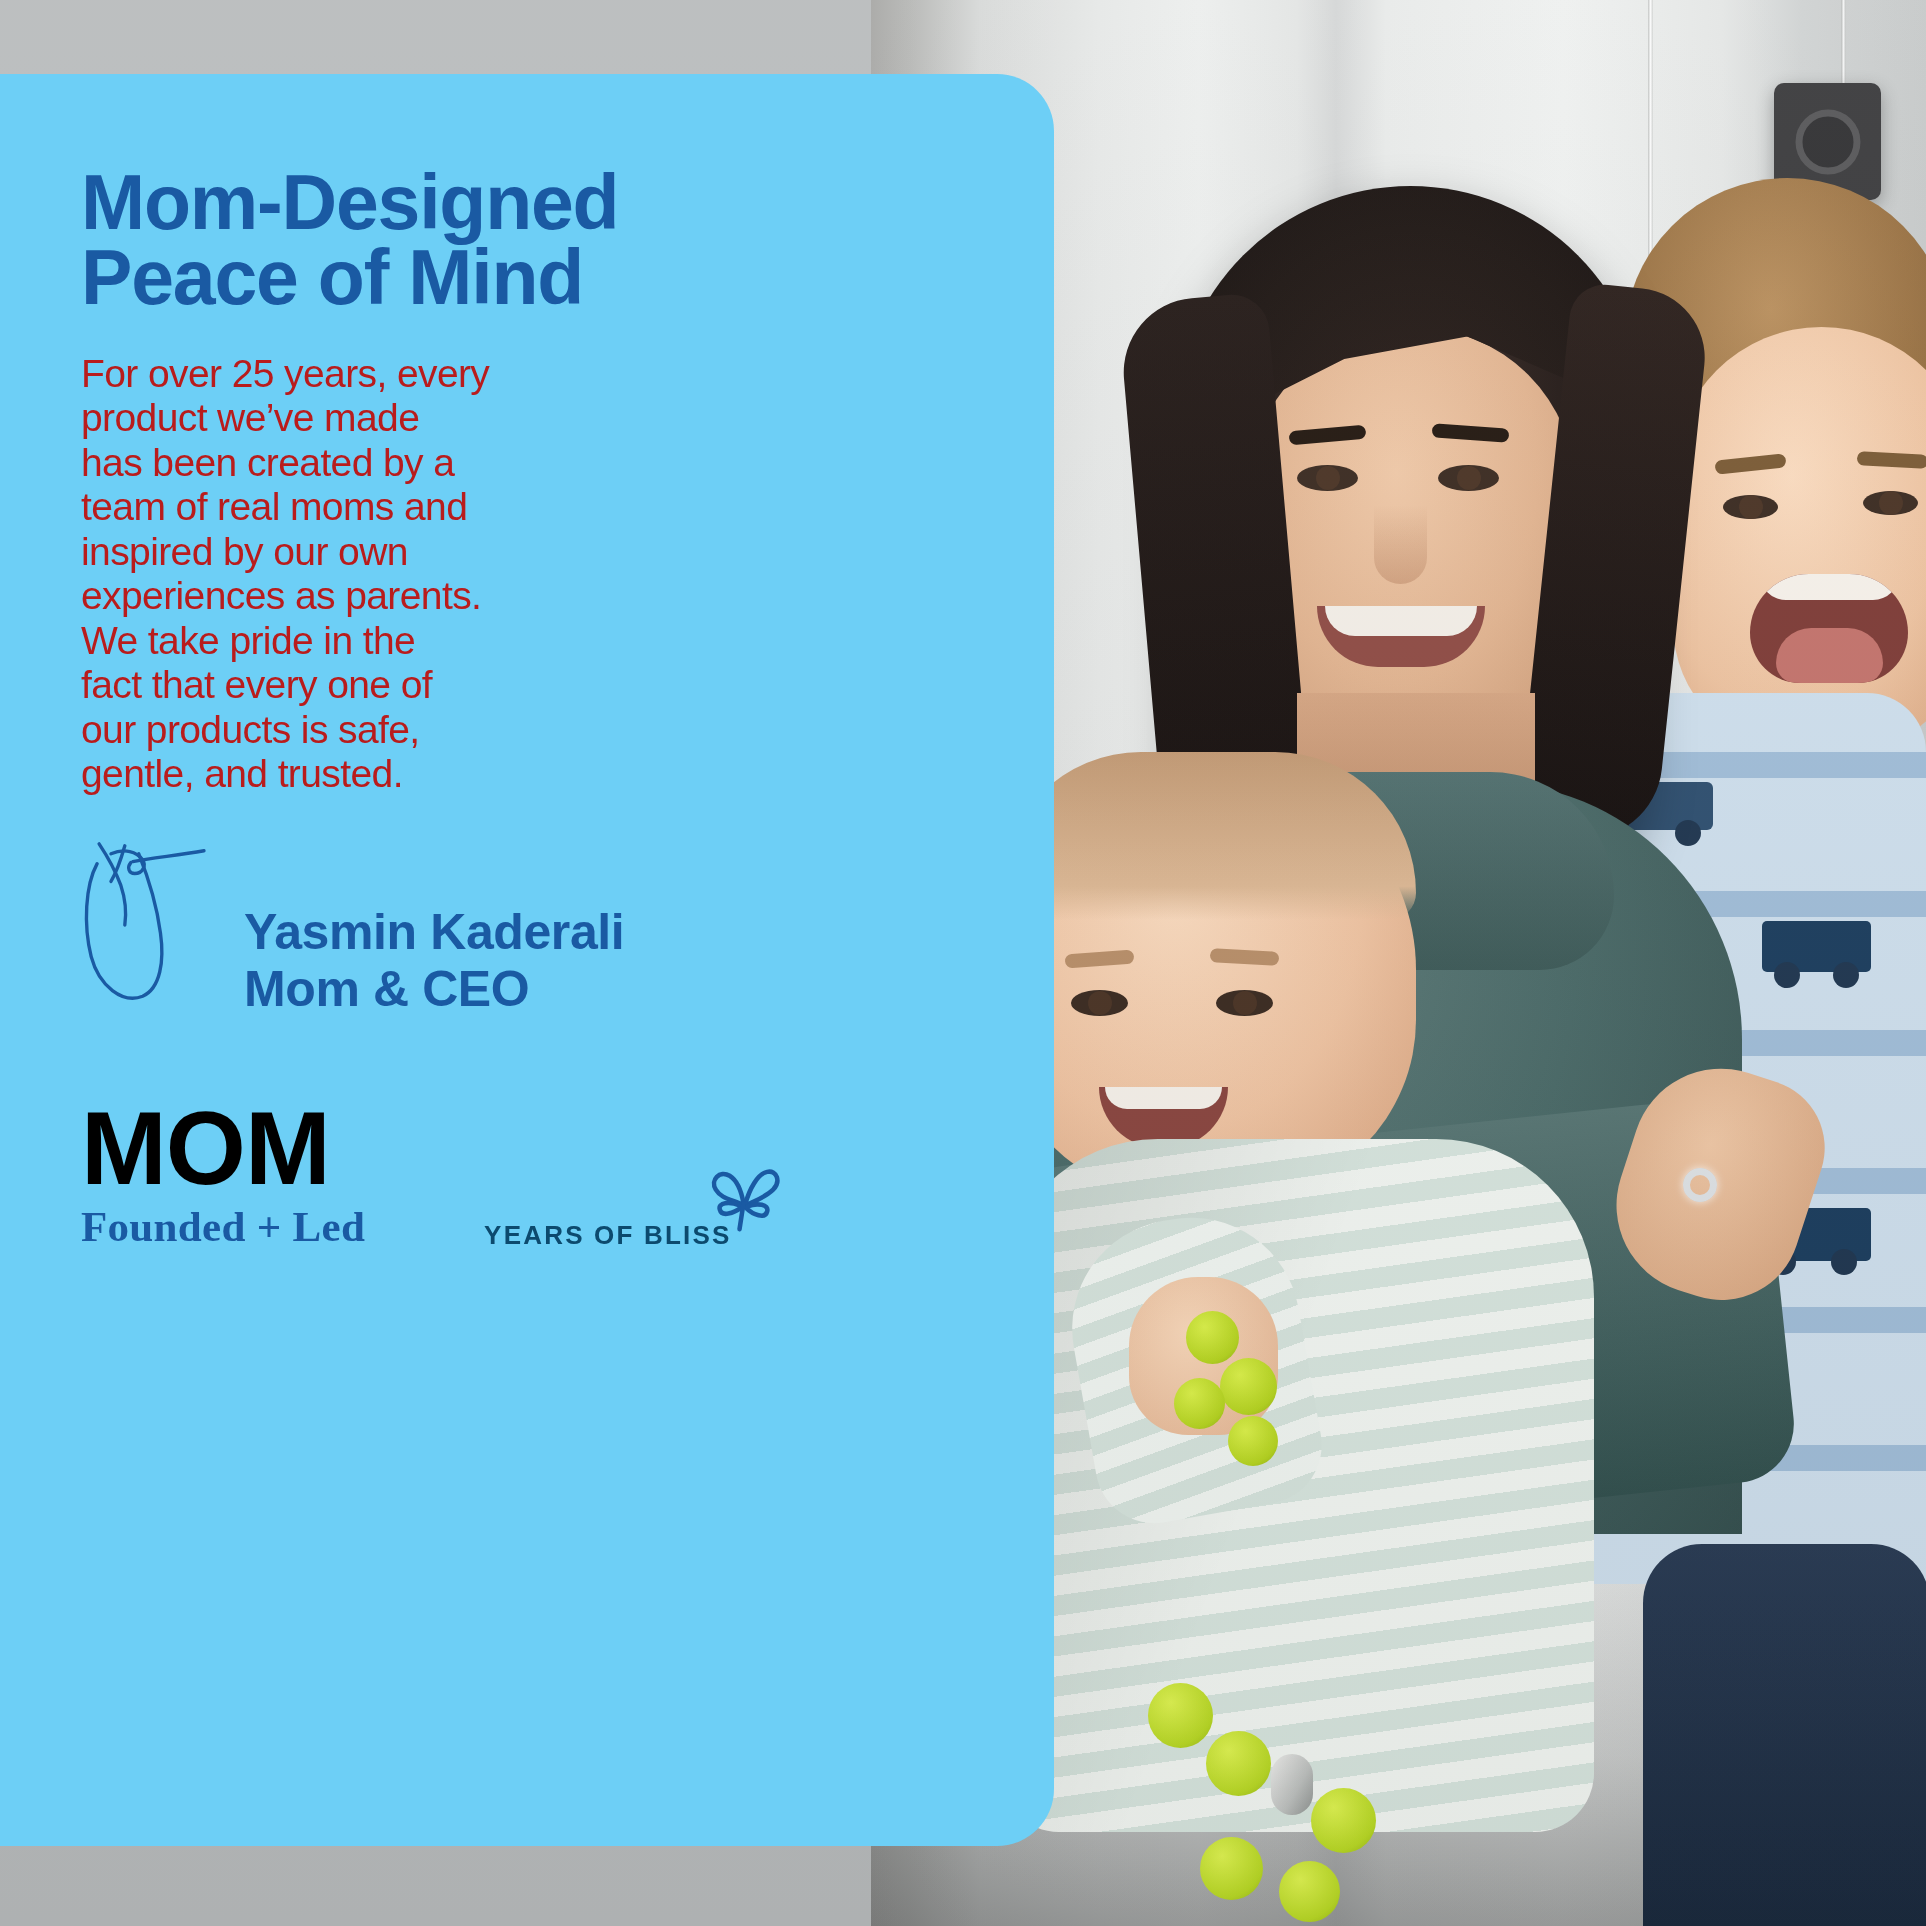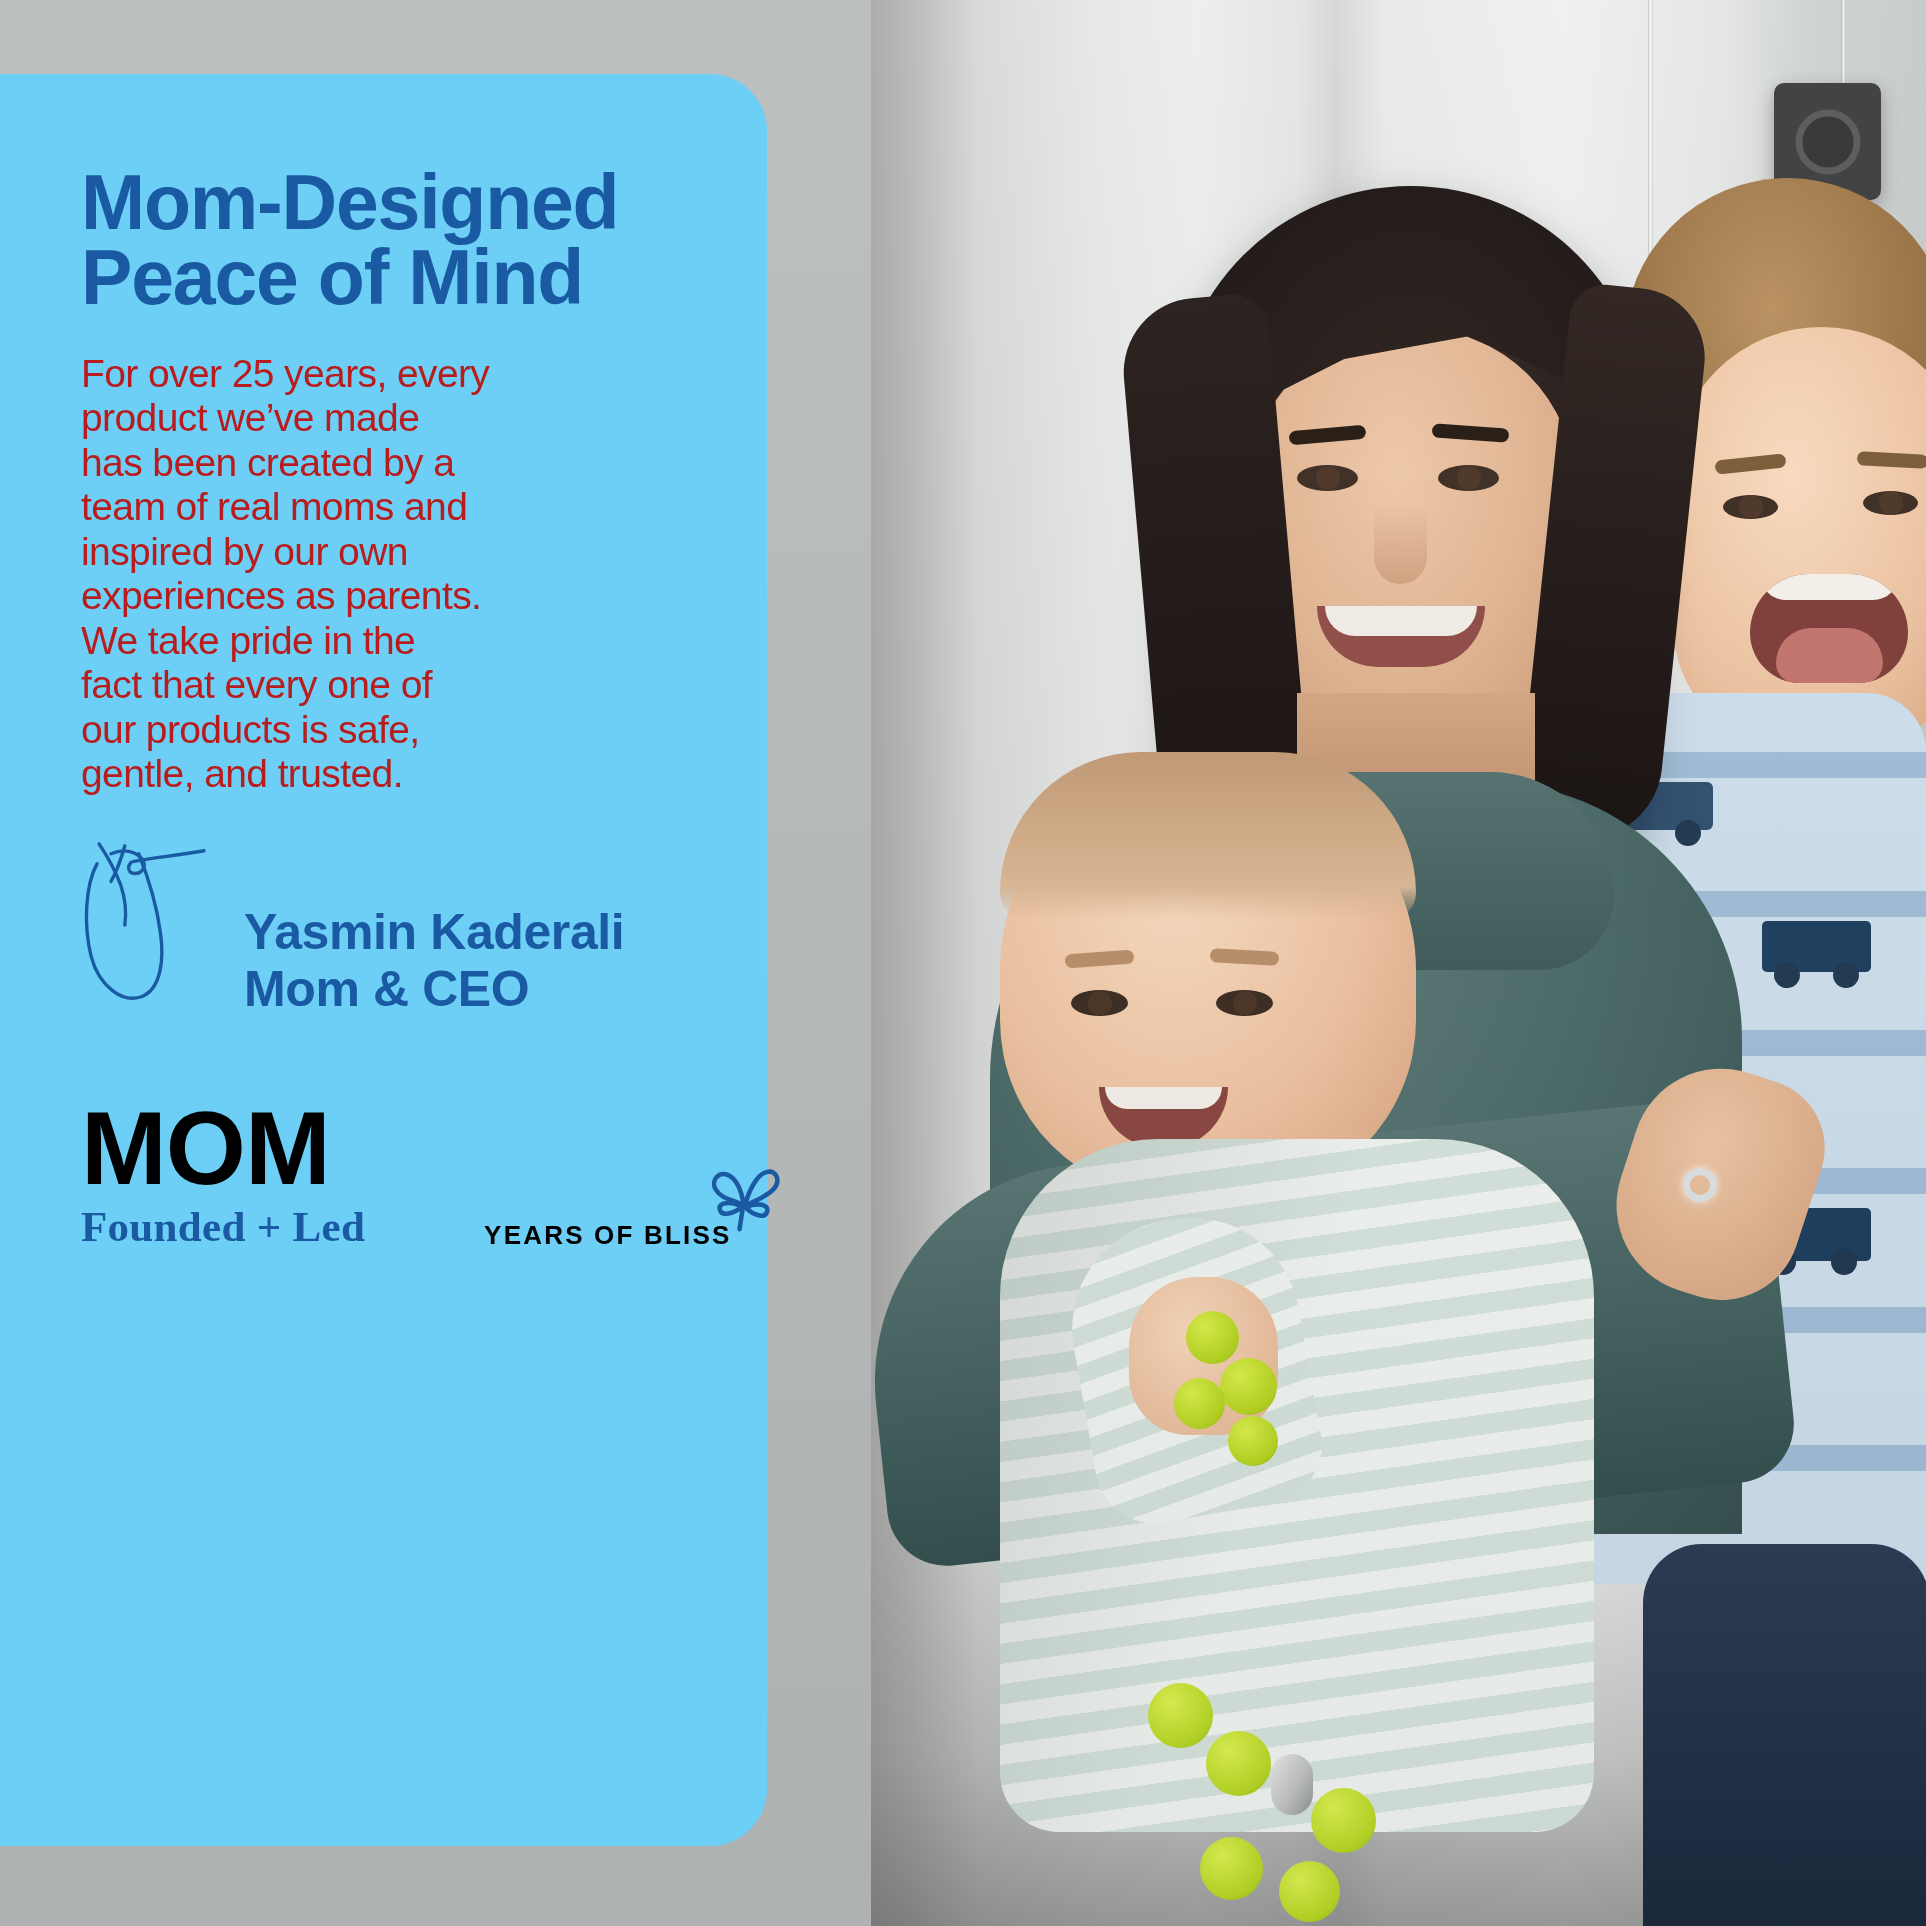--- a/index.html
+++ b/index.html
@@ -238,7 +238,7 @@
   #card {
     position:absolute;
     left:0; top:74px;
-    width:767px; height:1772px;
+    width:1054px; height:1772px;
     background:#6DCFF6;
     border-radius:0 57px 57px 0;
     padding:91px 0 0 81px;

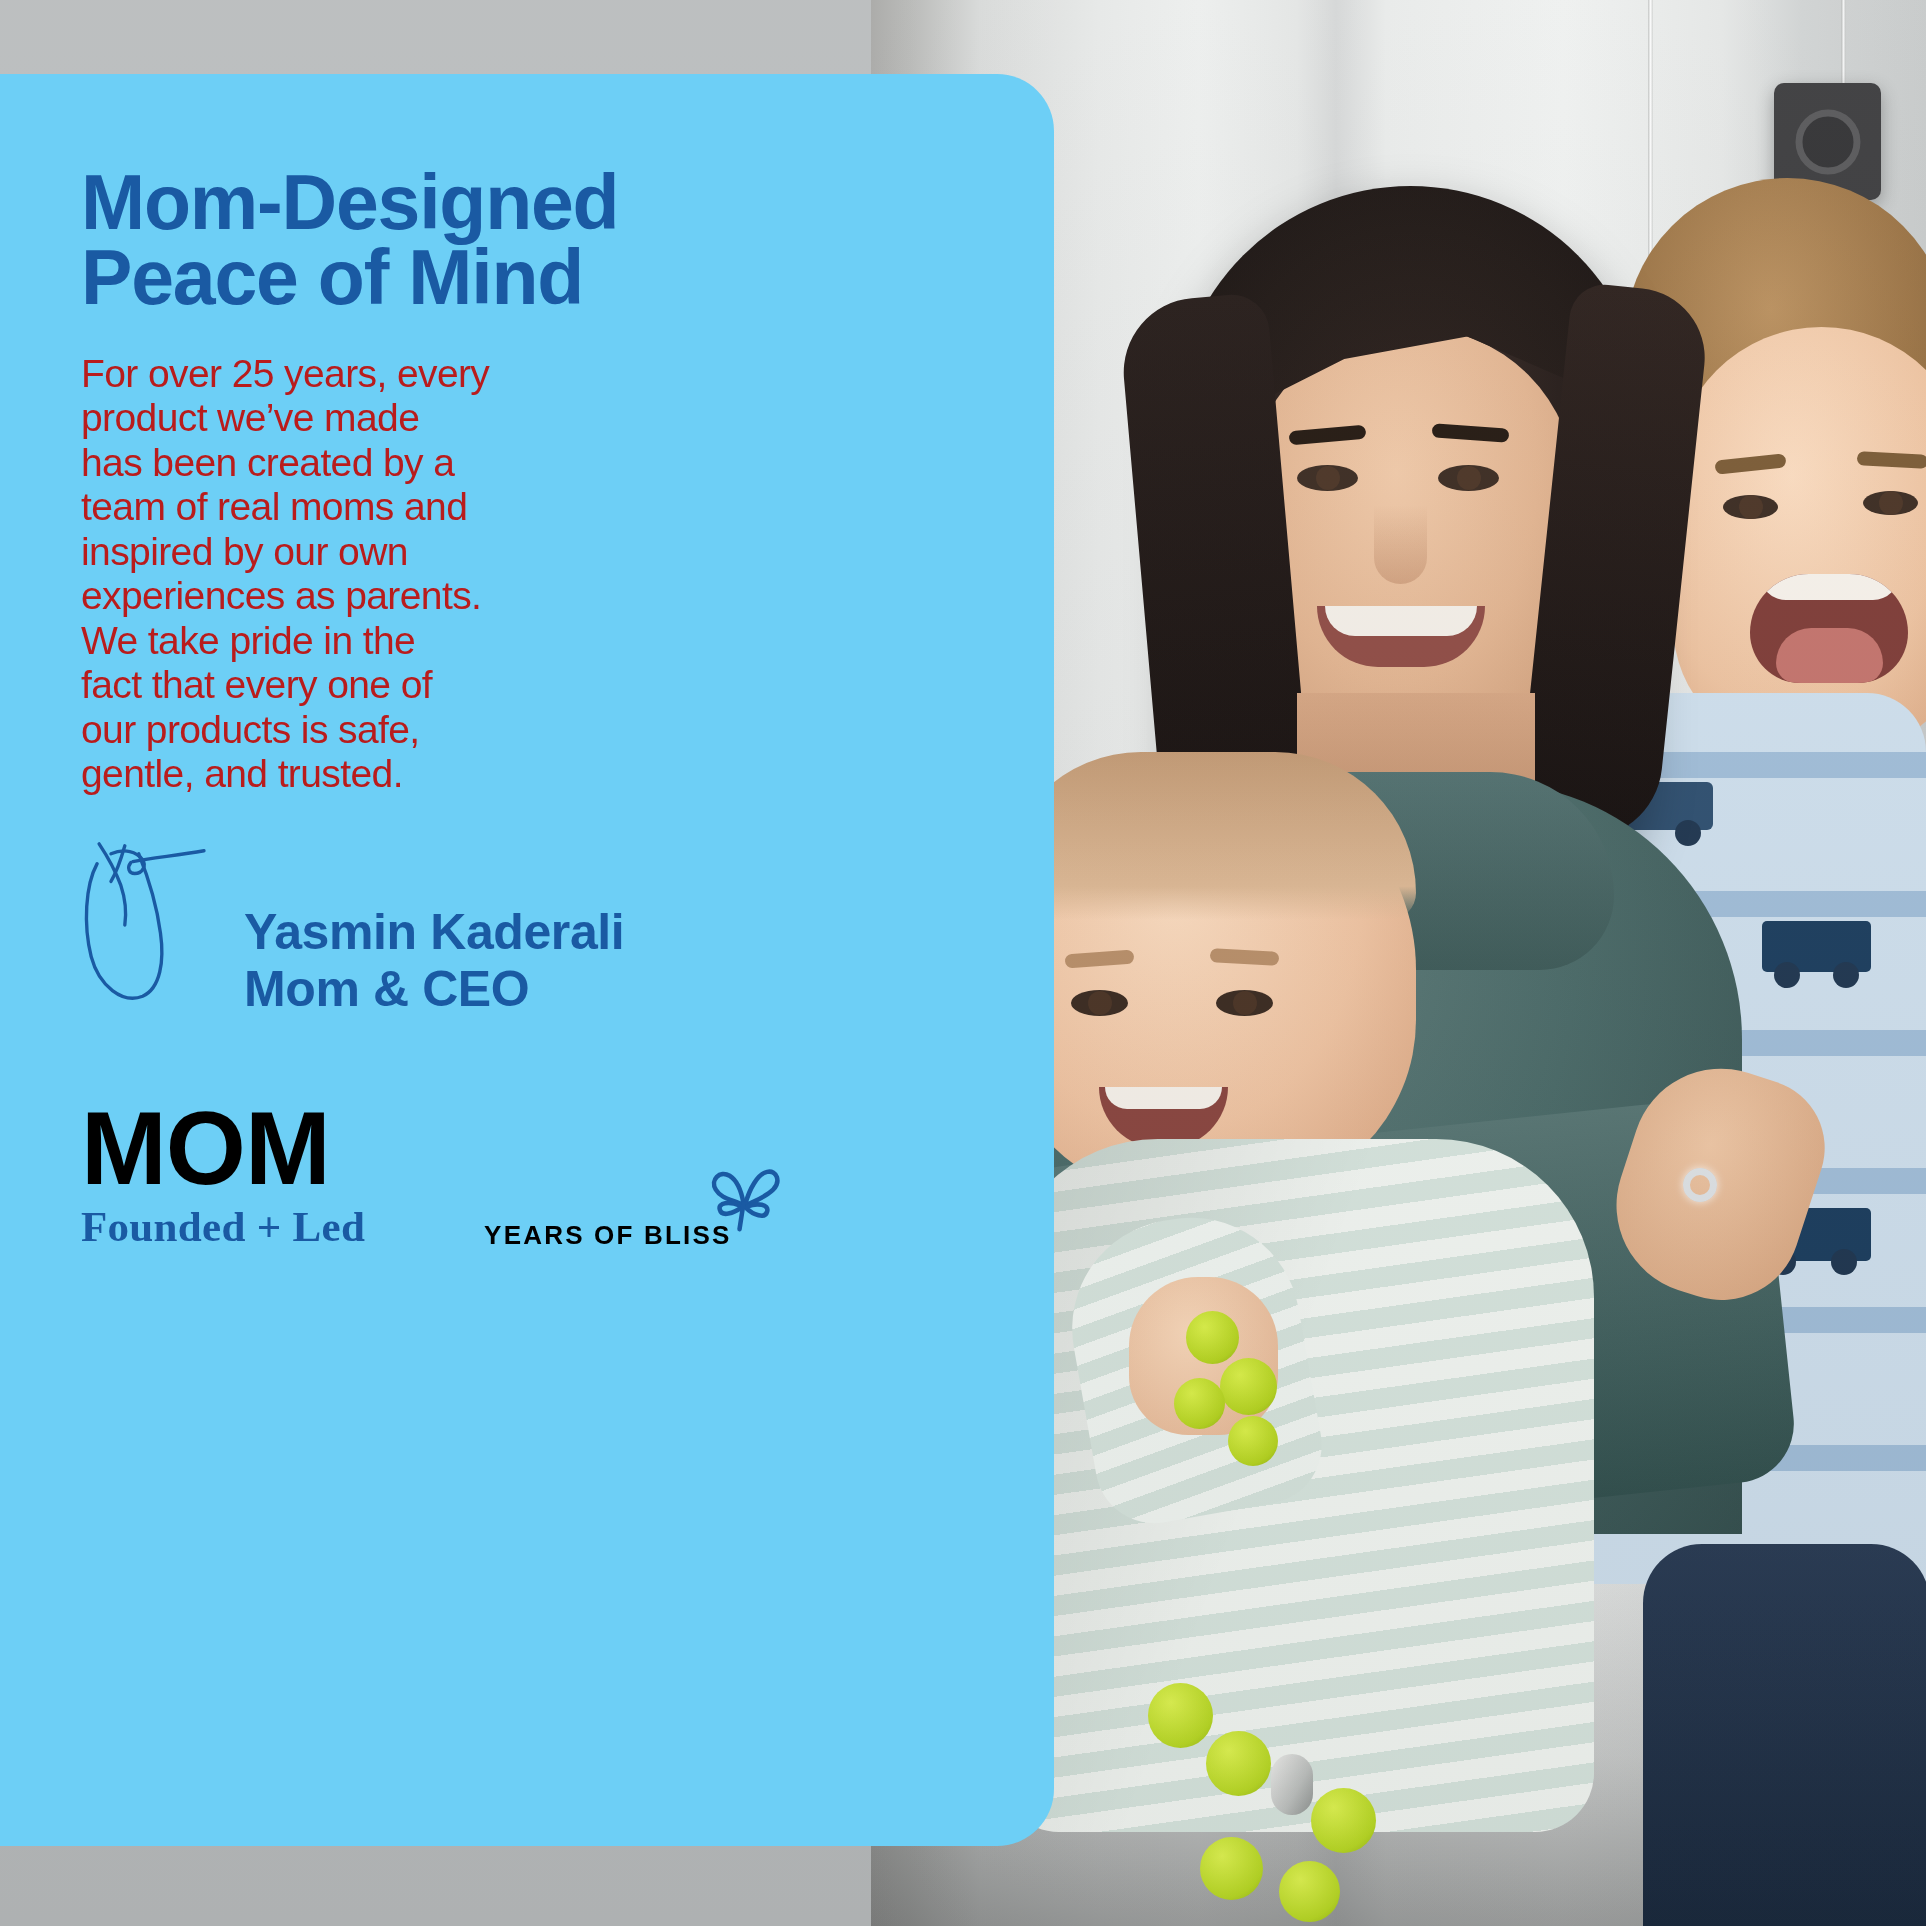--- a/index.html
+++ b/index.html
@@ -289,7 +289,7 @@
     line-height:.86; letter-spacing:-3px;
   }
   #anniv-sub {
-    font-size:26px; font-weight:700; color:#000000;
+    font-size:26px; font-weight:700; color:#0c4a6e;
     letter-spacing:2.2px; margin-top:12px;
   }
   #butterfly {

